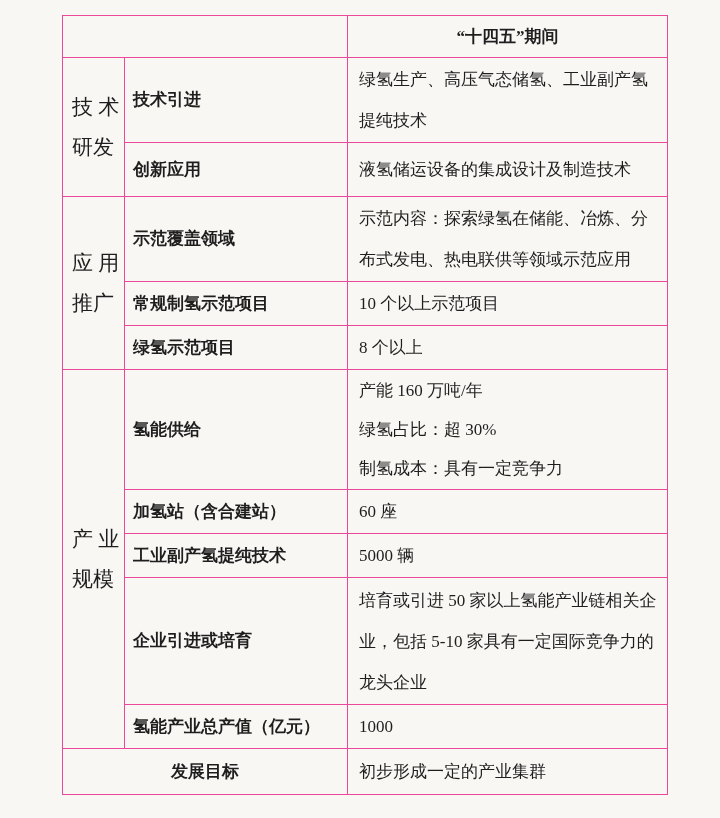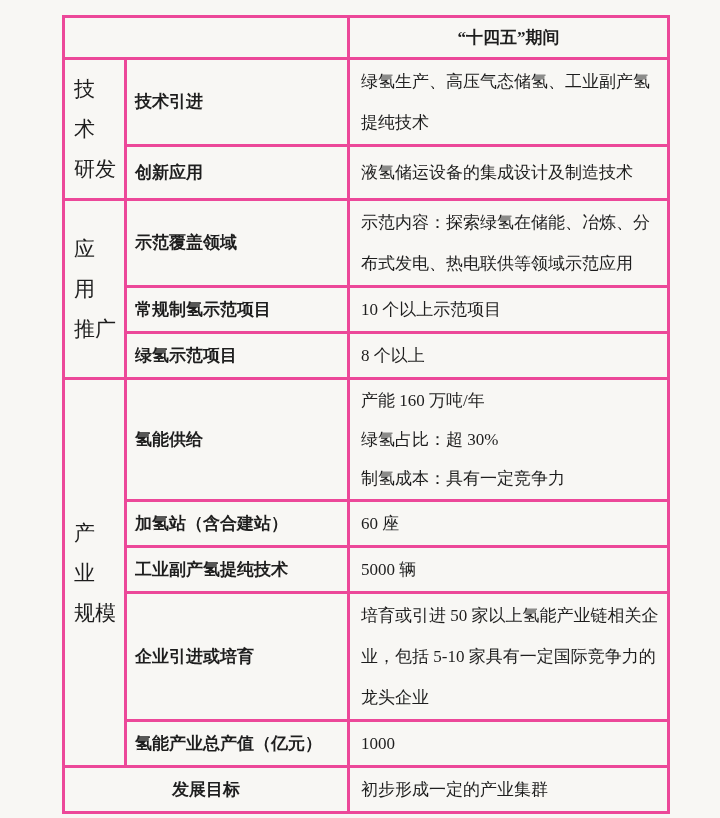--- a/index.html
+++ b/index.html
@@ -38,7 +38,7 @@
     margin-top: 6px;
   }
   table.goals td {
-    border: 3px solid #ec4899;
+    border: 1px solid #ec4899;
     vertical-align: middle;
     box-sizing: border-box;
     overflow: hidden;

